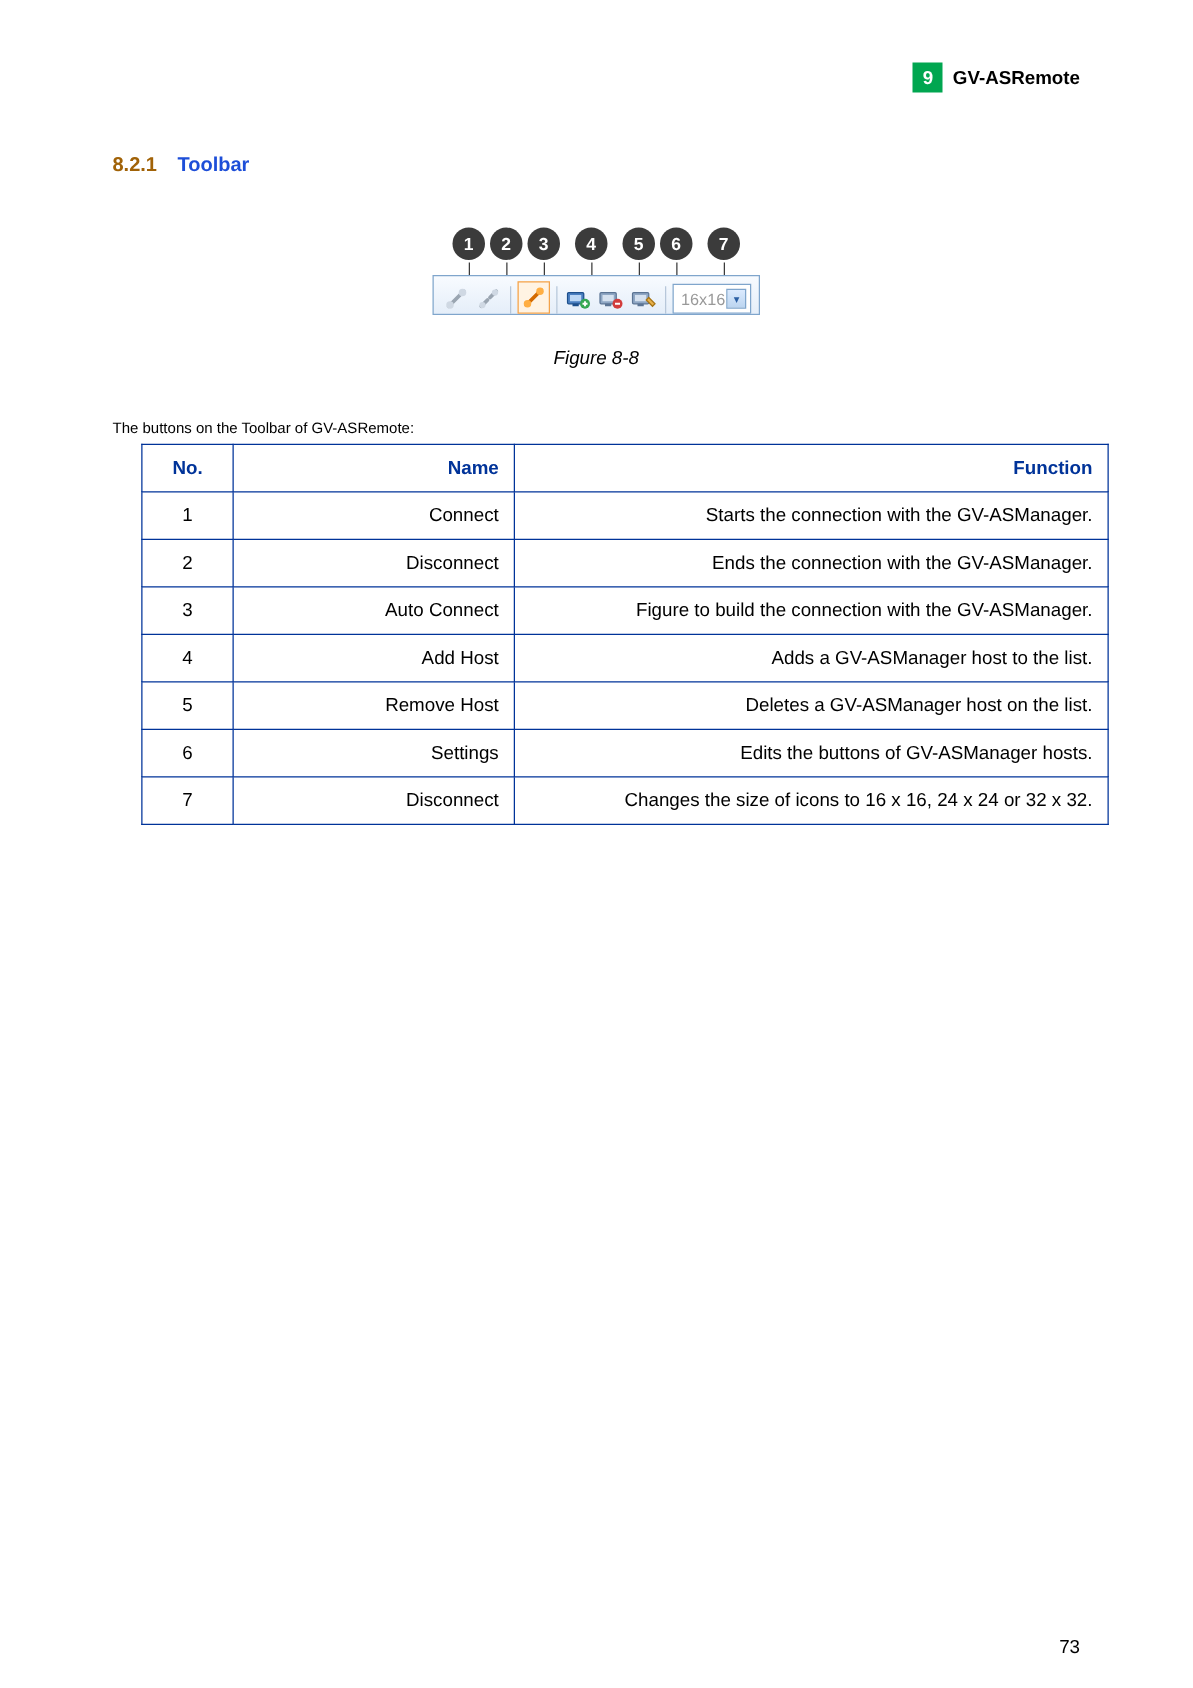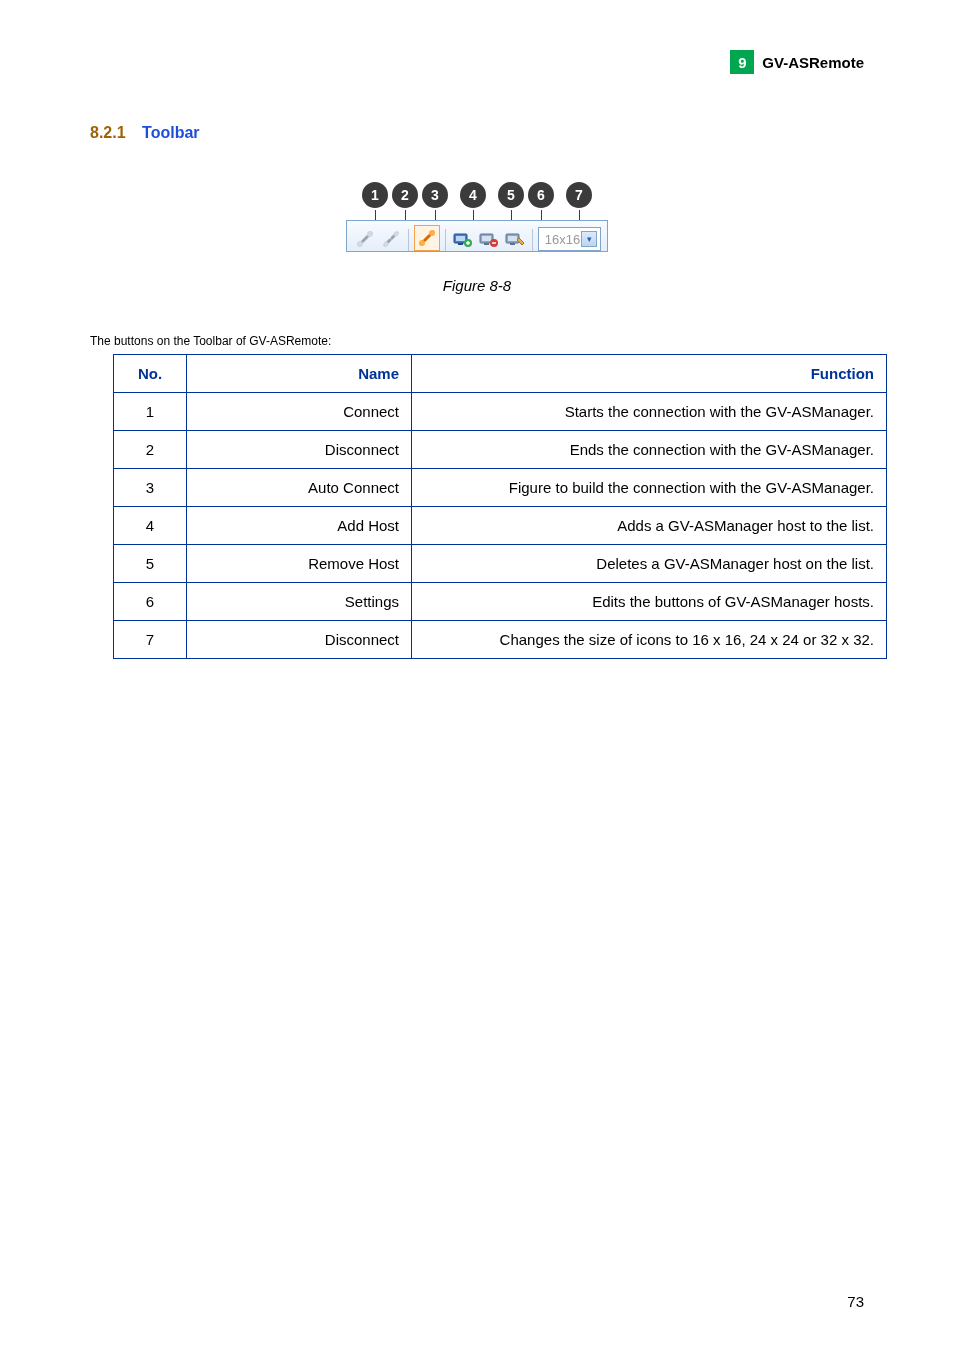--- a/index.html
+++ b/index.html
@@ -173,7 +173,7 @@
   .col-name { width: 200px; }
   .page-number {
     position: absolute;
-    bottom: 40px;
+    bottom: 24px;
     right: 90px;
     font-size: 15px;
   }

